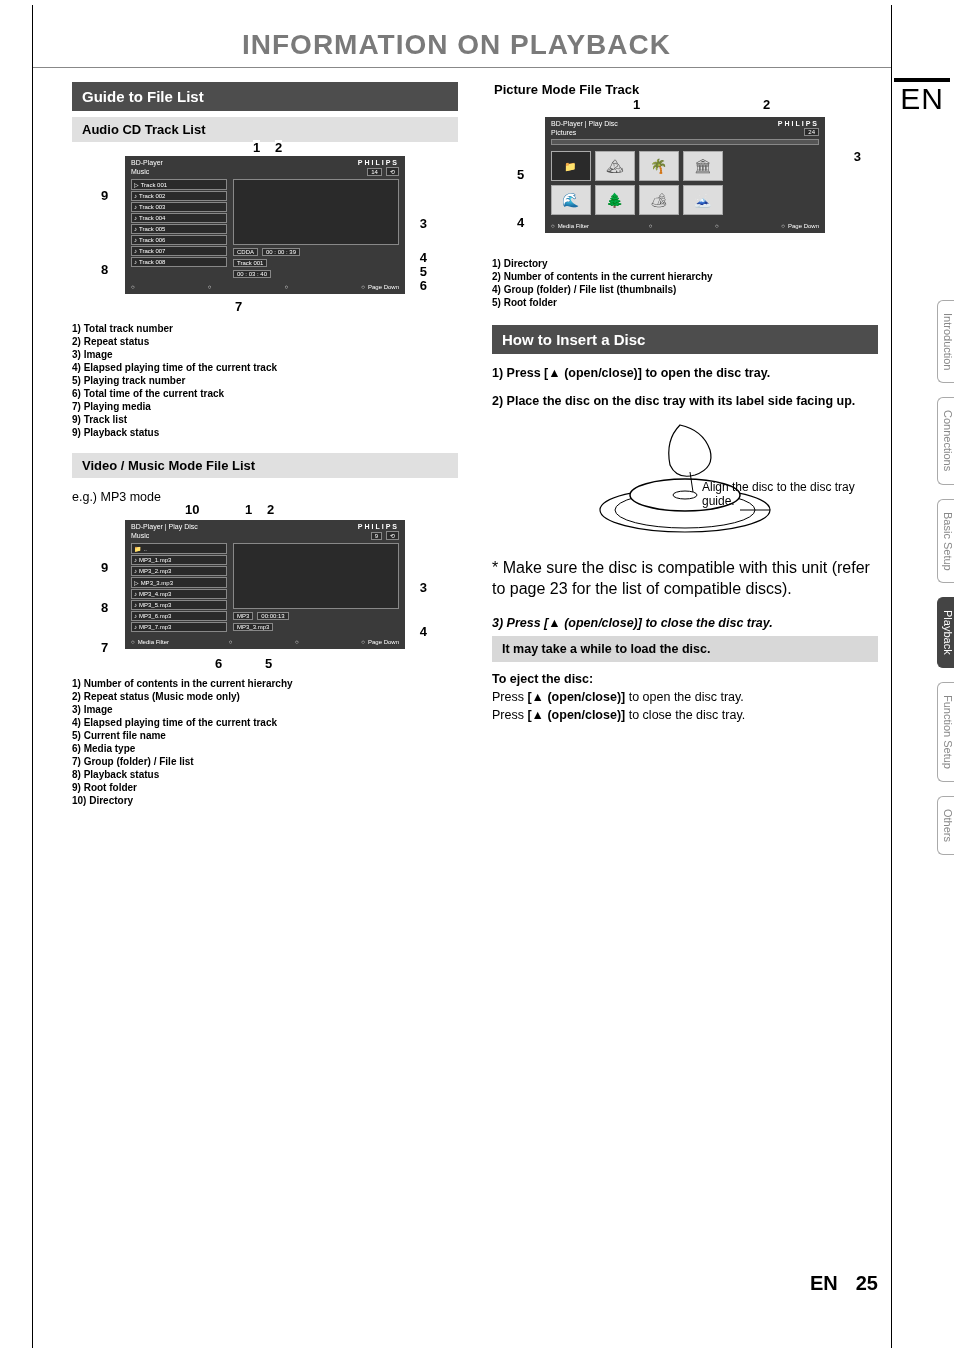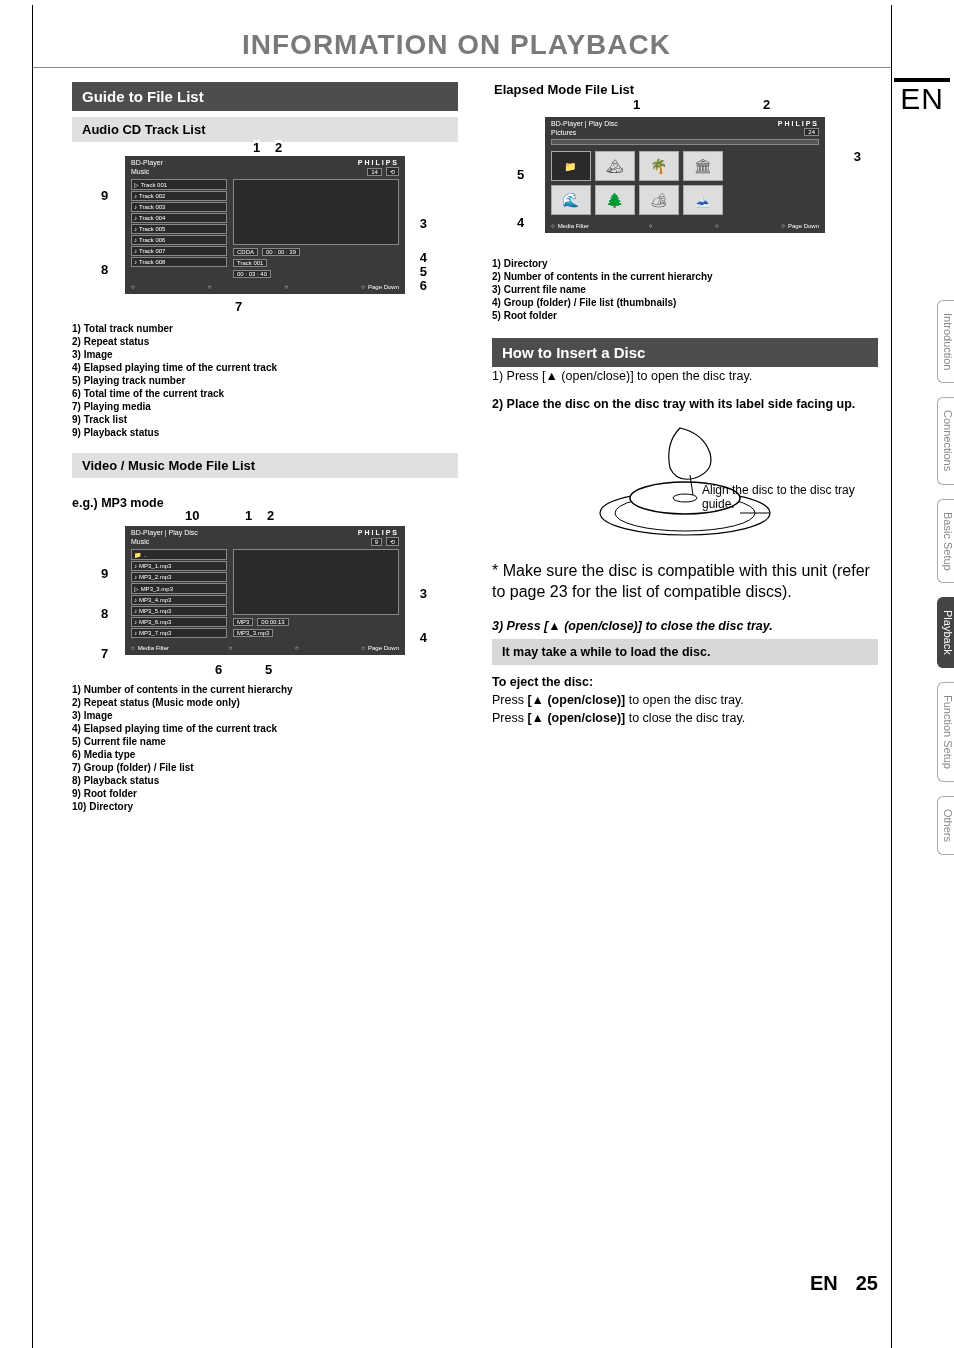--- a/index.html
+++ b/index.html
@@ -351,7 +351,7 @@
     </div>
 
     <div class="col">
-      <div class="plain-subheader">Elapsed Mode File List</div>
+      <div class="plain-subheader">Picture Mode File Track</div>
 
       <div class="mock-wrap">
         <div class="mock-screen">

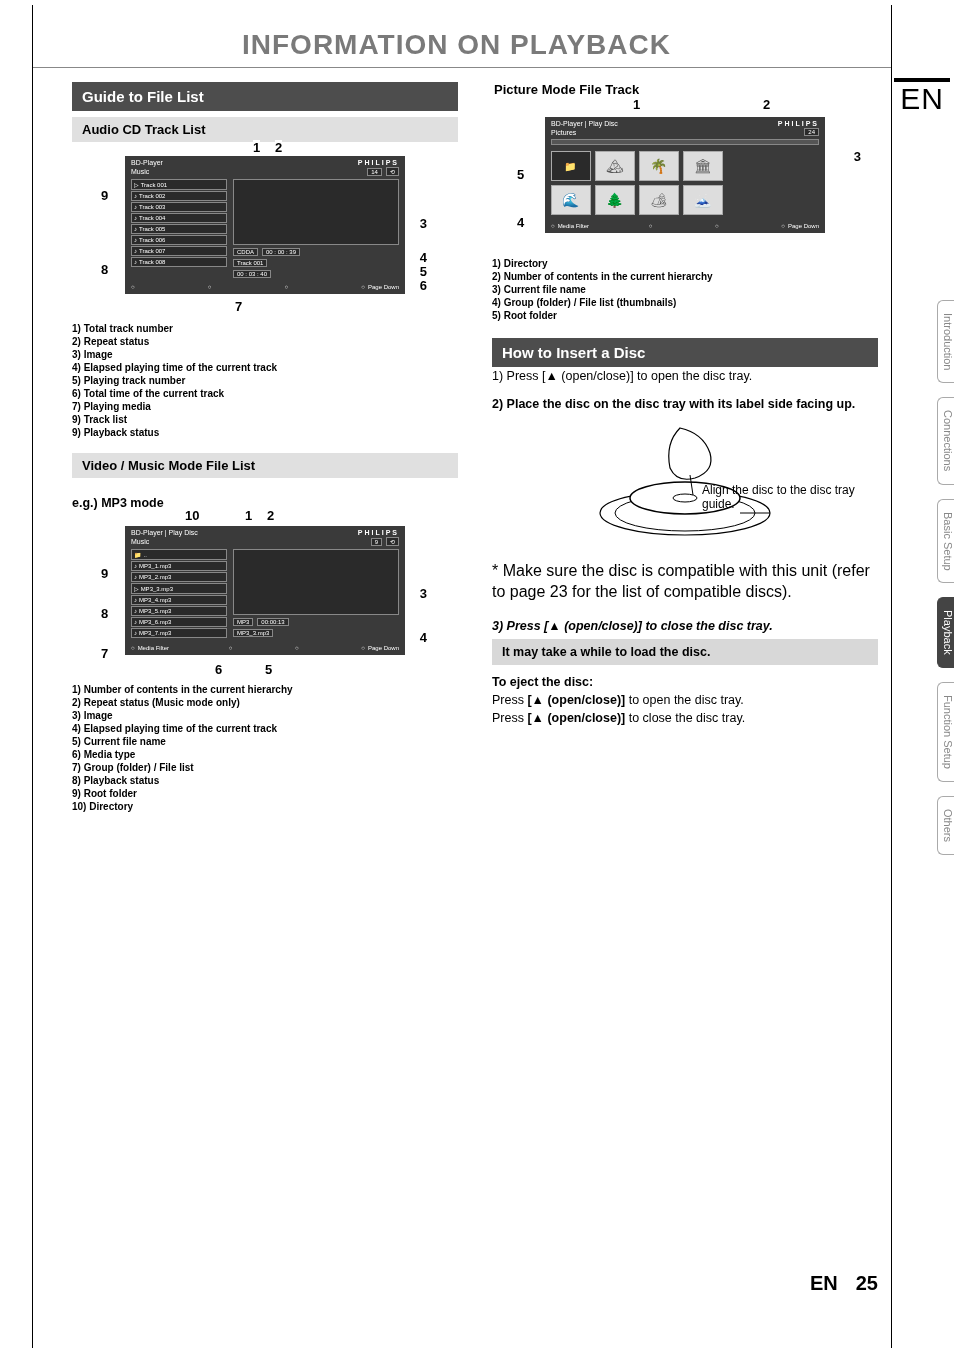--- a/index.html
+++ b/index.html
@@ -391,7 +391,6 @@
       <ol class="desc-list" style="margin-top:24px;">
         <li>1)  Directory</li>
         <li>2)  Number of contents in the current  hierarchy</li>
-        <li>3)  Current file name</li>
         <li>4)  Group (folder) / File list (thumbnails)</li>
         <li>5)  Root folder</li>
       </ol>

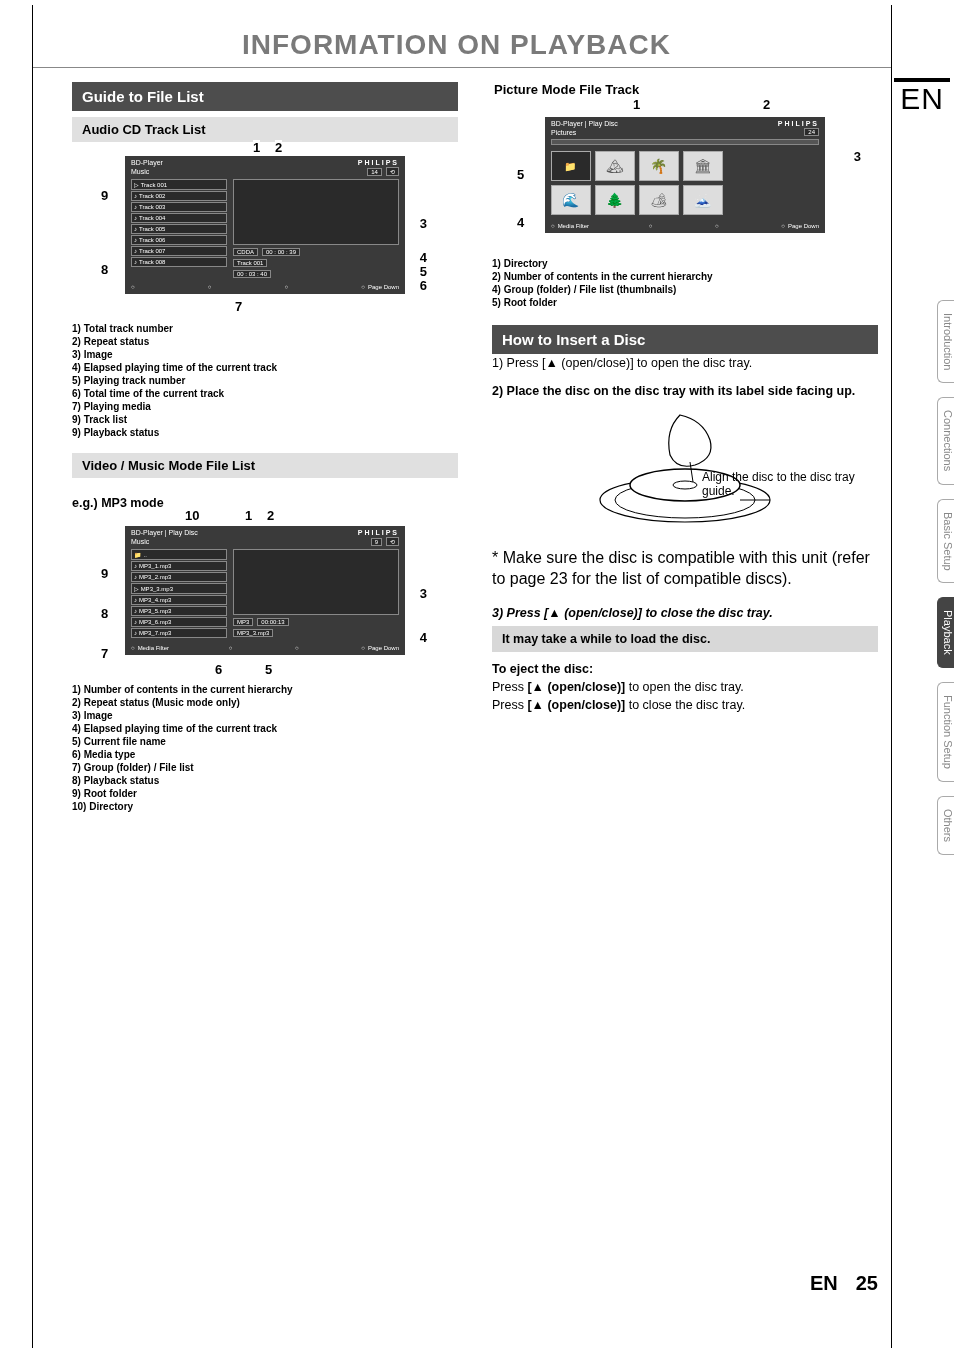--- a/index.html
+++ b/index.html
@@ -397,7 +397,7 @@
 
       <div class="section-header" style="margin-top:16px;">How to Insert a Disc</div>
 
-      <p class="body-text" style="font-weight:normal;">
+      <p class="body-text" style="margin-top:10px; font-weight:bold;">
         <span>1)  Press [</span><span>▲ (open/close)</span><span>] to open the disc tray.</span>
       </p>
       <p class="body-text" style="margin-top:10px; font-weight:bold; padding-left:0; text-indent:-22px; margin-left:22px;">2)  Place the disc on the disc tray with its label side facing up.</p>

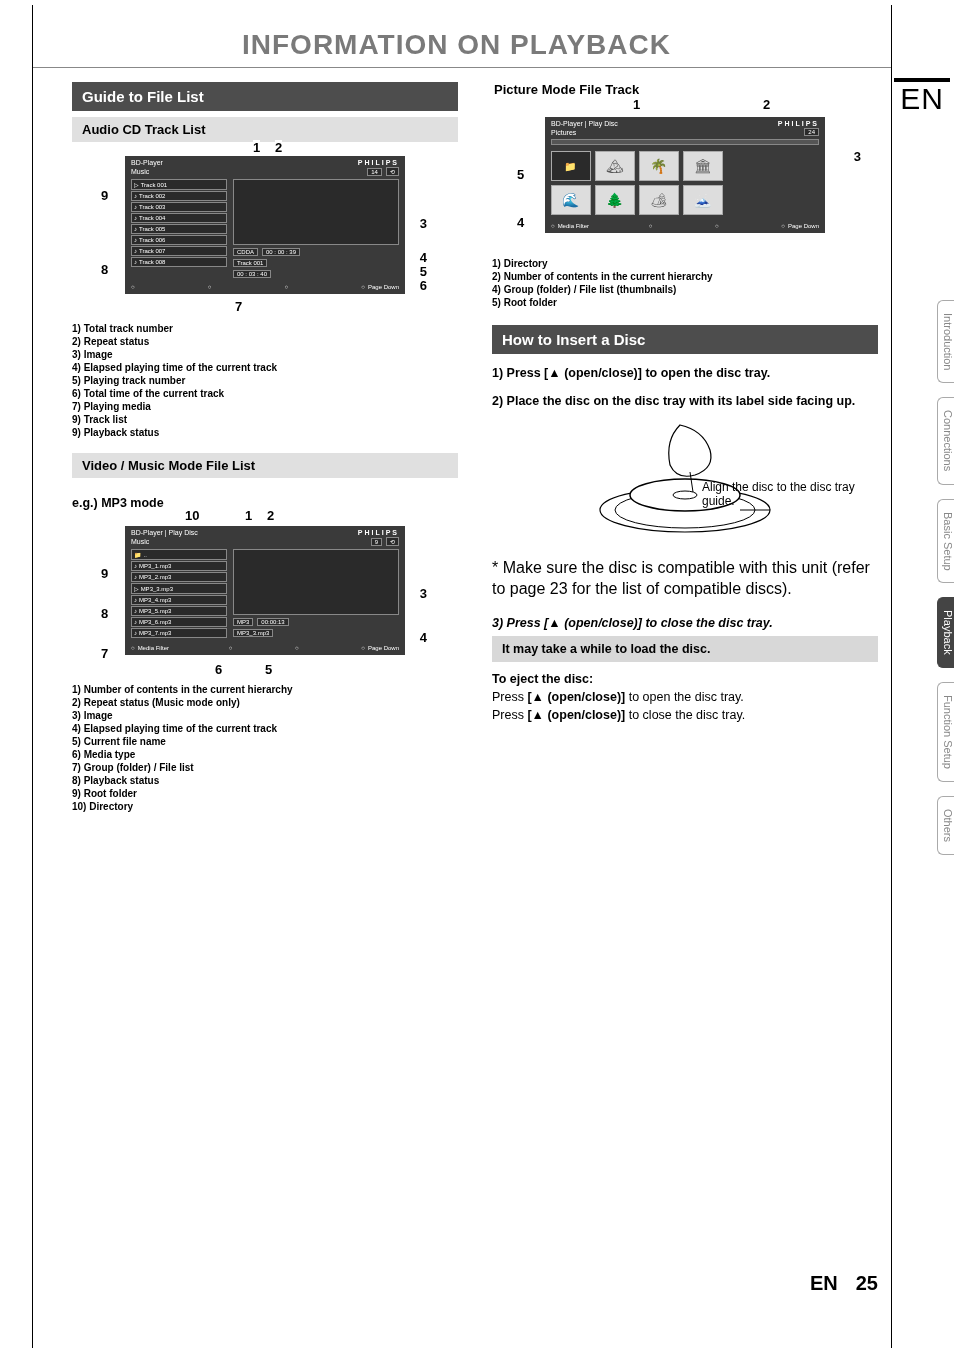--- a/index.html
+++ b/index.html
@@ -258,7 +258,7 @@
       </ol>
 
       <div class="subsection-header light" style="margin-top:14px;">Video / Music Mode File List</div>
-      <div class="body-text bold" style="margin-top:16px; font-weight:bold;">e.g.) MP3 mode</div>
+      <div class="body-text bold" style="margin-top:10px; font-weight:normal;">e.g.) MP3 mode</div>
 
       <div class="mock-wrap">
         <div class="mock-screen">

